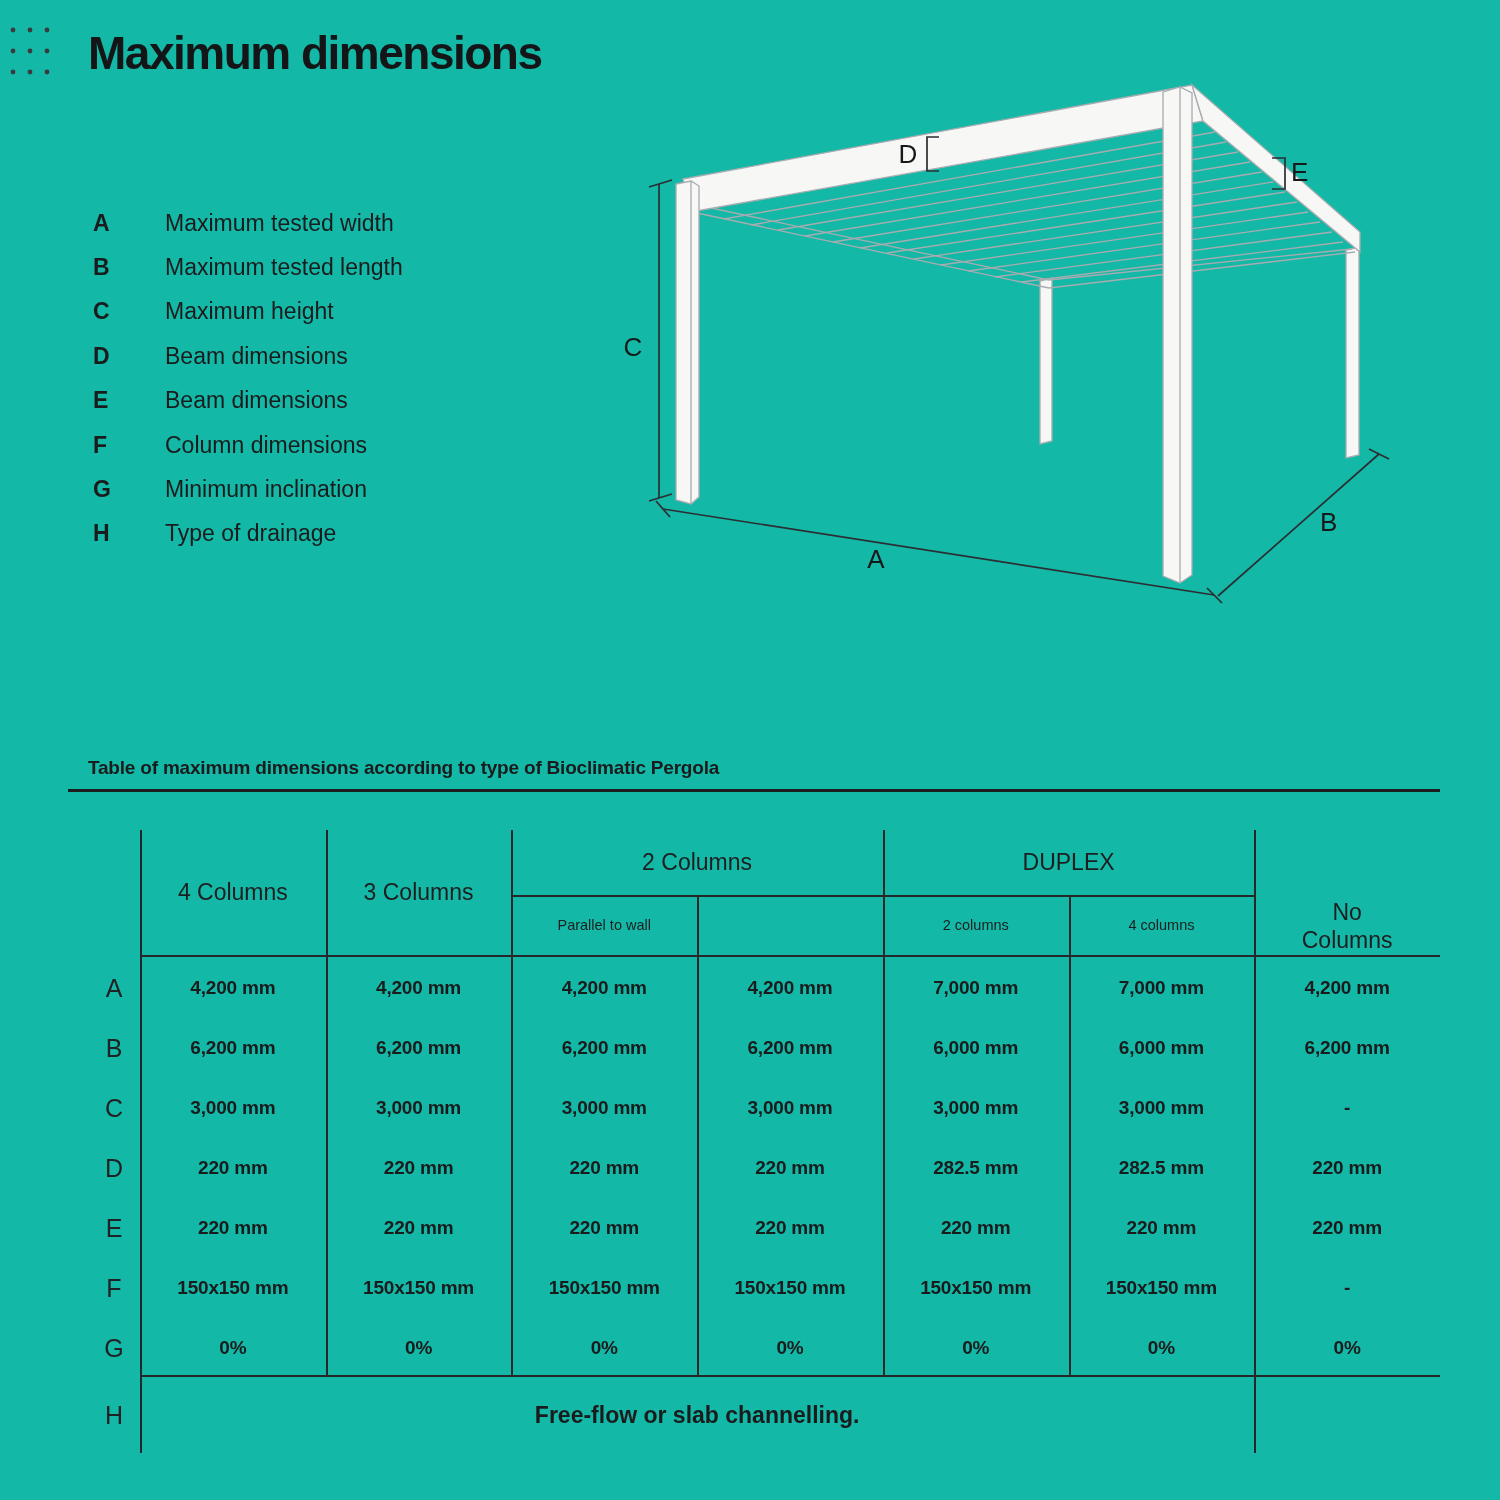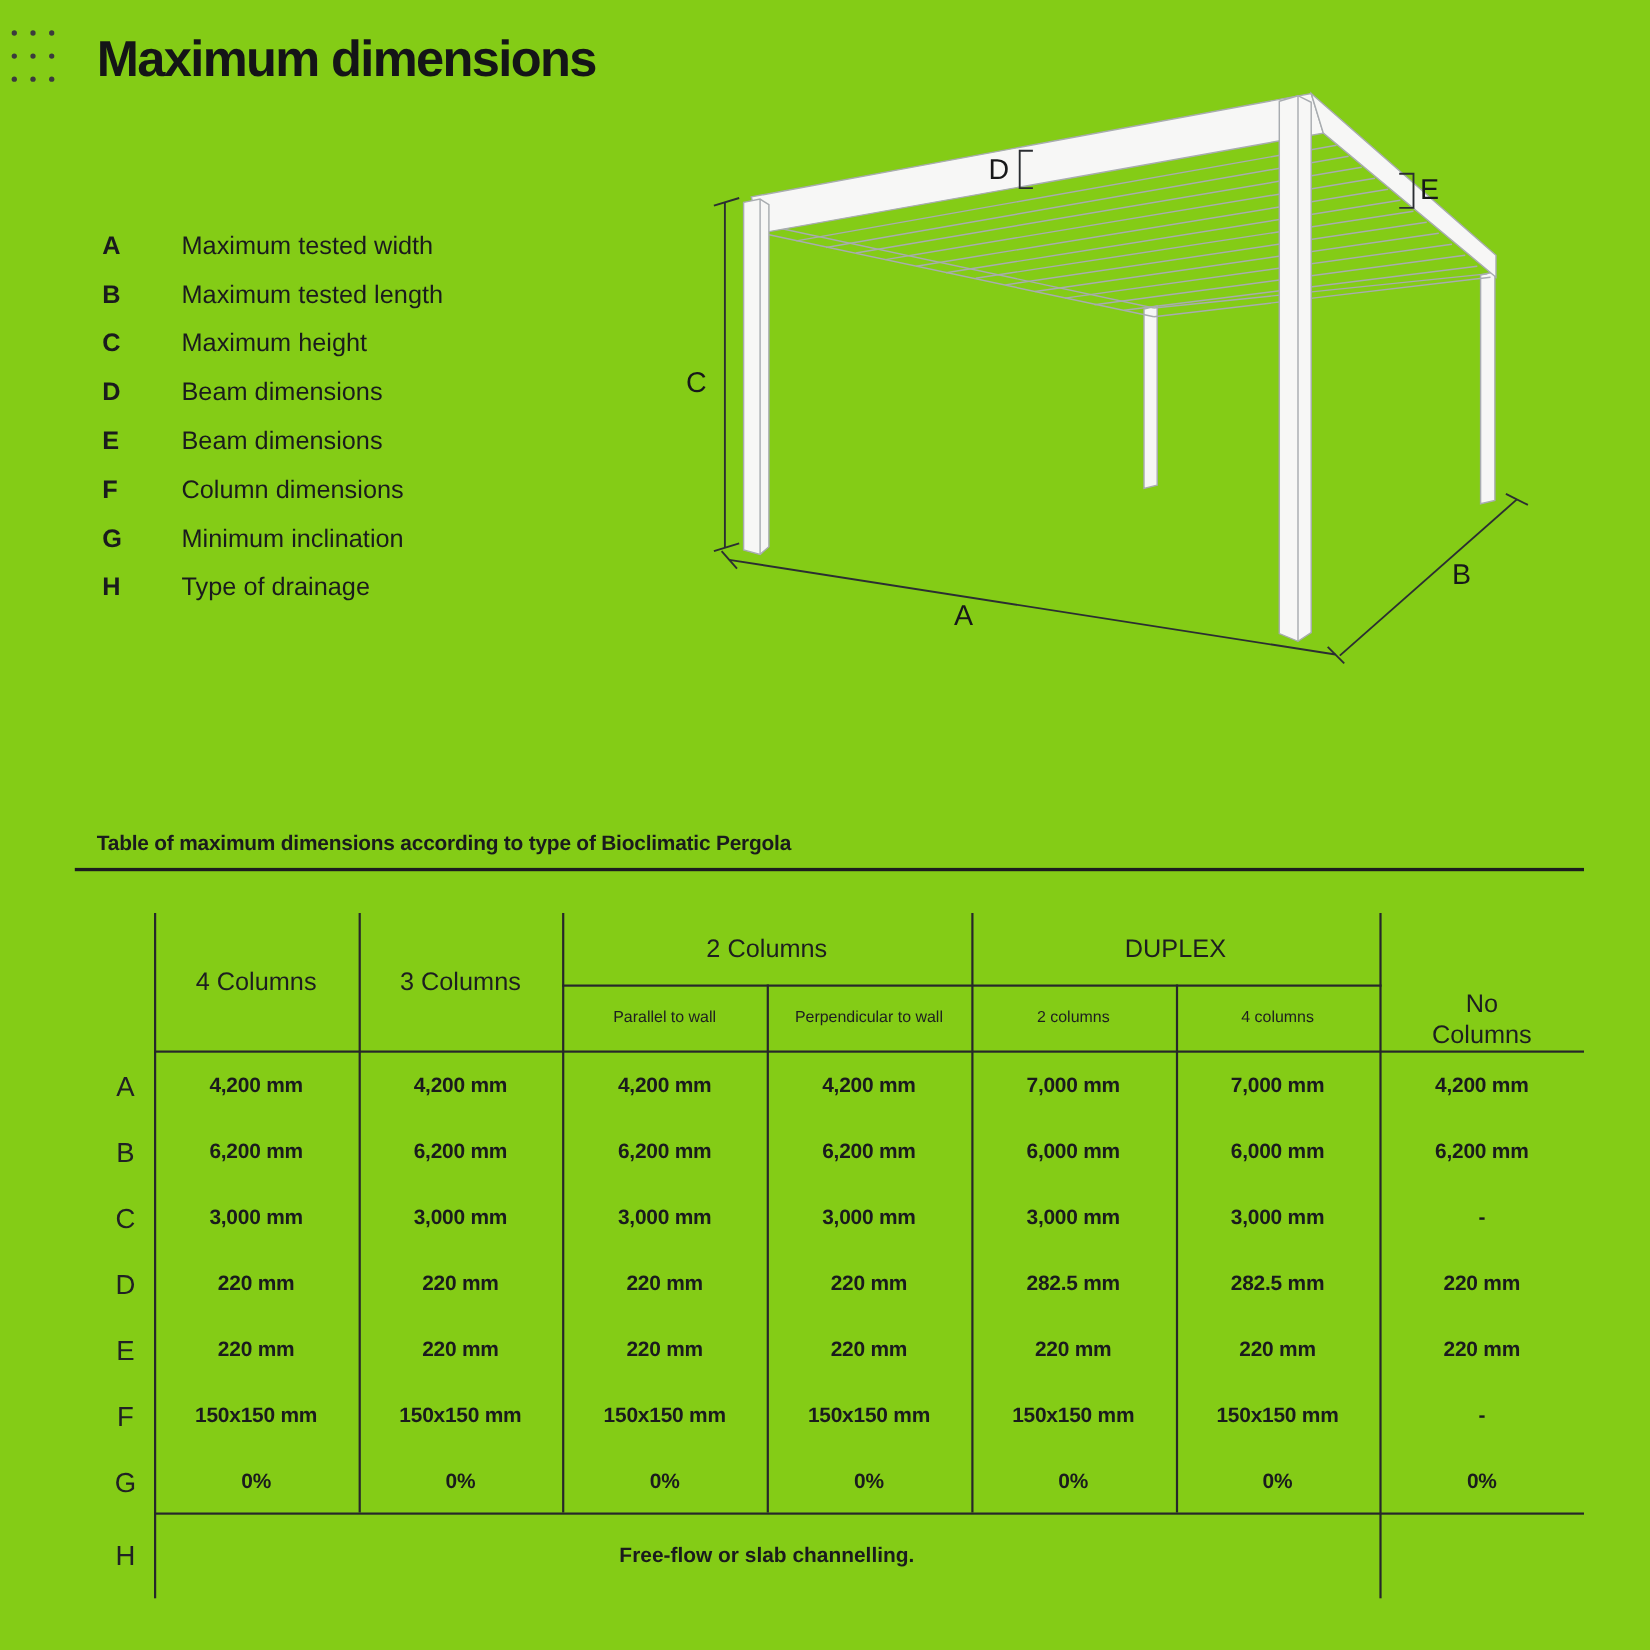--- a/index.html
+++ b/index.html
@@ -6,7 +6,7 @@
   body { background:#d8d8d8; font-family:"Liberation Sans", sans-serif; }
   .page {
     position:relative; width:1500px; height:1500px;
-    background:#84cc16; color:#1a1b1d; overflow:hidden;
+    background:#14b8a6; color:#1a1b1d; overflow:hidden;
     font-family:"Liberation Sans", sans-serif;
   }
   

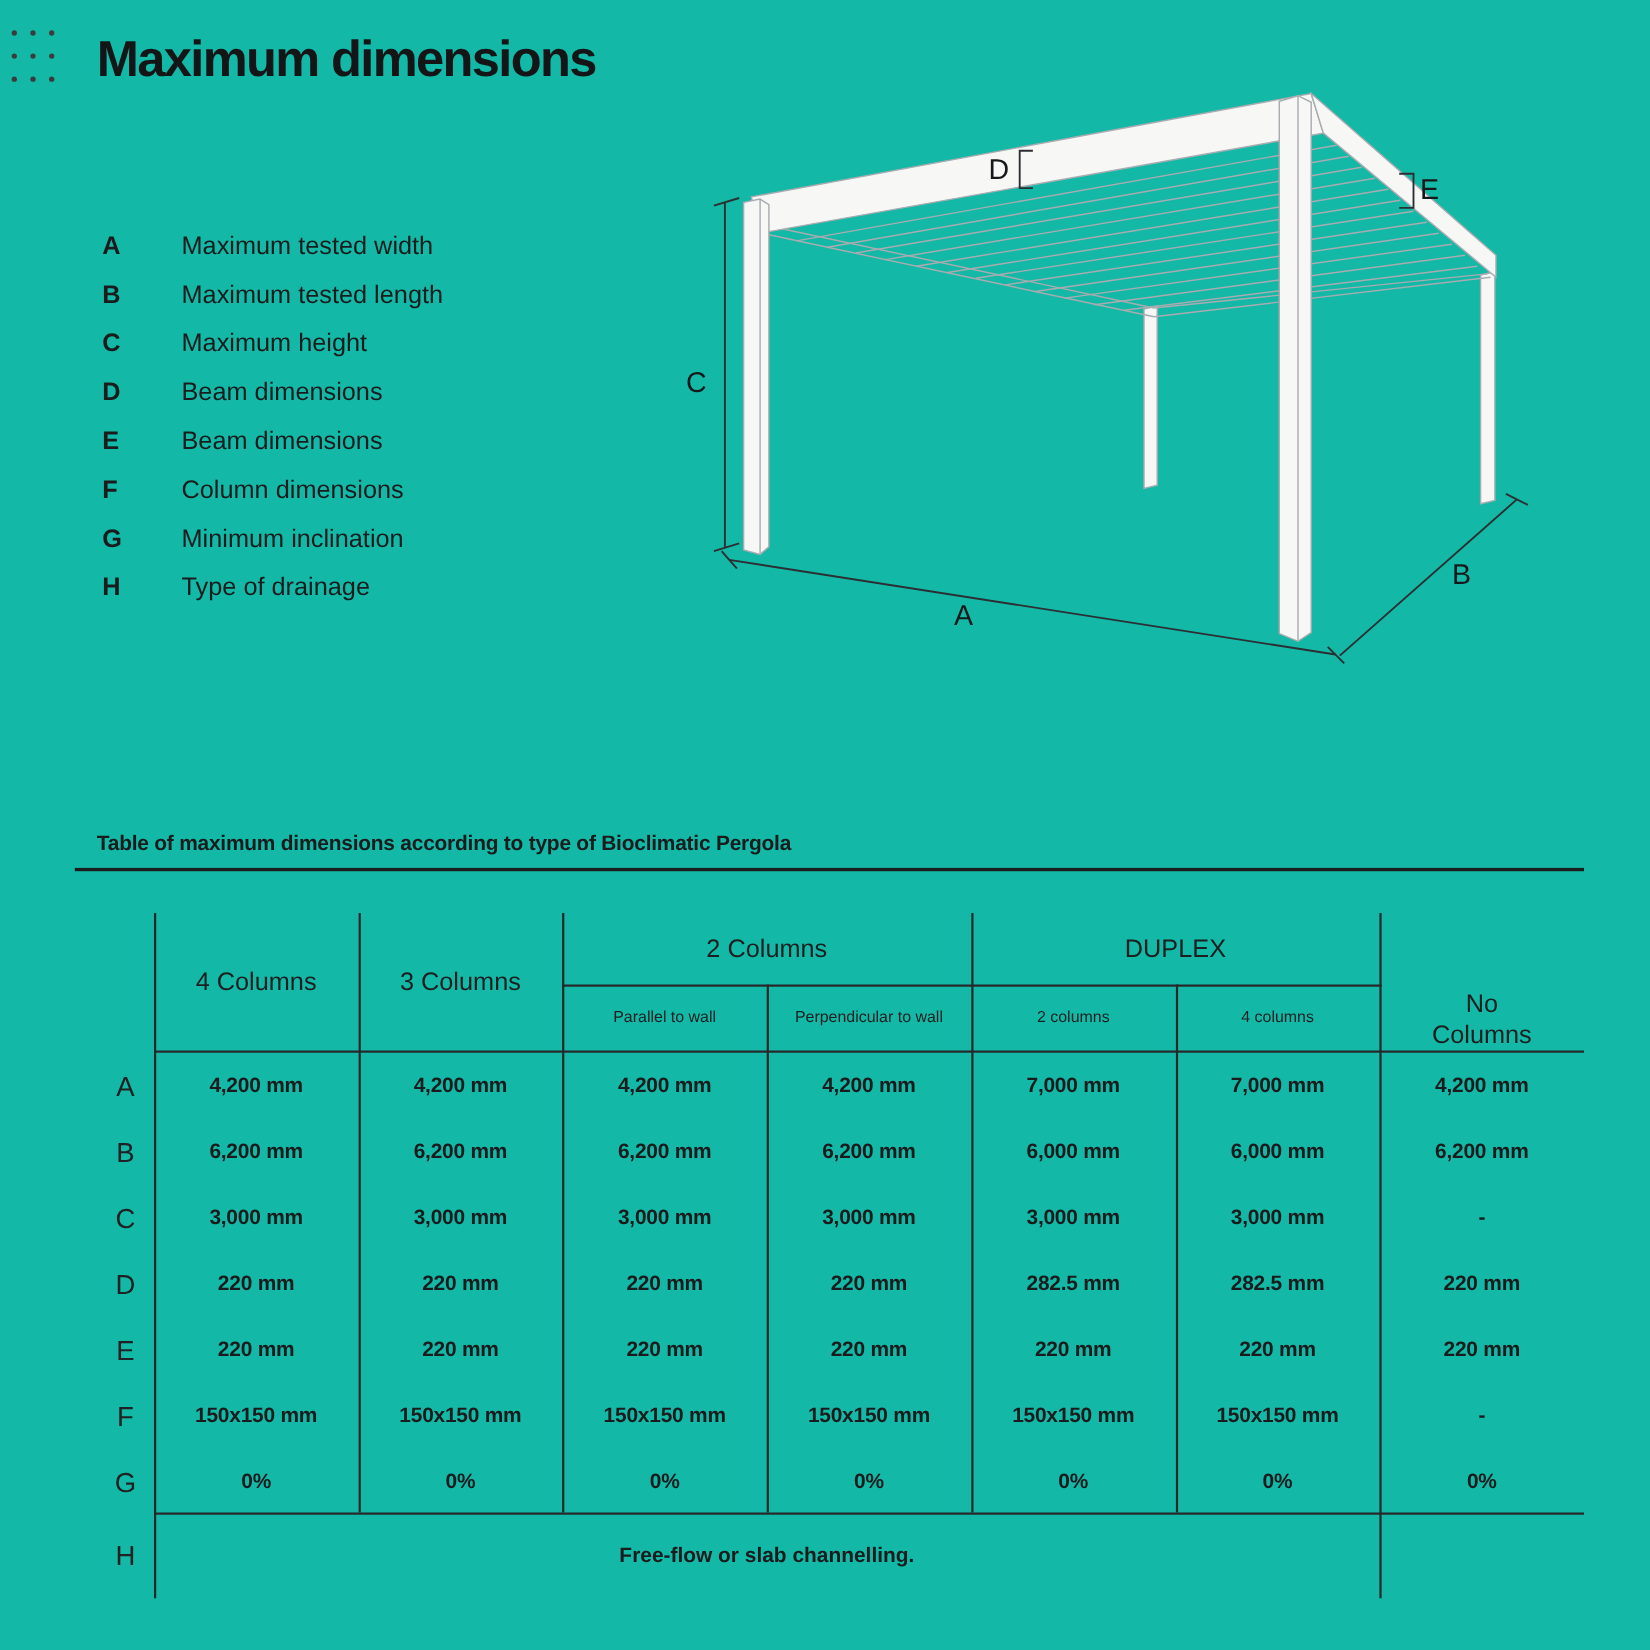--- a/index.html
+++ b/index.html
@@ -195,7 +195,6 @@
     <div class="th" style="left:185.7px; top:3px; width:185.7px; height:125px;">3 Columns</div>
     <div class="th" style="left:371.4px; top:3px; width:371.4px; height:65px;">2 Columns</div>
     <div class="th th-sub" style="left:371.4px; top:68px; width:185.7px; height:60px;">Parallel to wall</div>
-    <div class="th th-sub" style="left:557.1px; top:68px; width:185.7px; height:60px;">Perpendicular to wall</div>
     <div class="th" style="left:742.9px; top:3px; width:371.4px; height:65px;">DUPLEX</div>
     <div class="th th-sub" style="left:742.9px; top:68px; width:185.7px; height:60px;">2 columns</div>
     <div class="th th-sub" style="left:928.6px; top:68px; width:185.7px; height:60px;">4 columns</div>

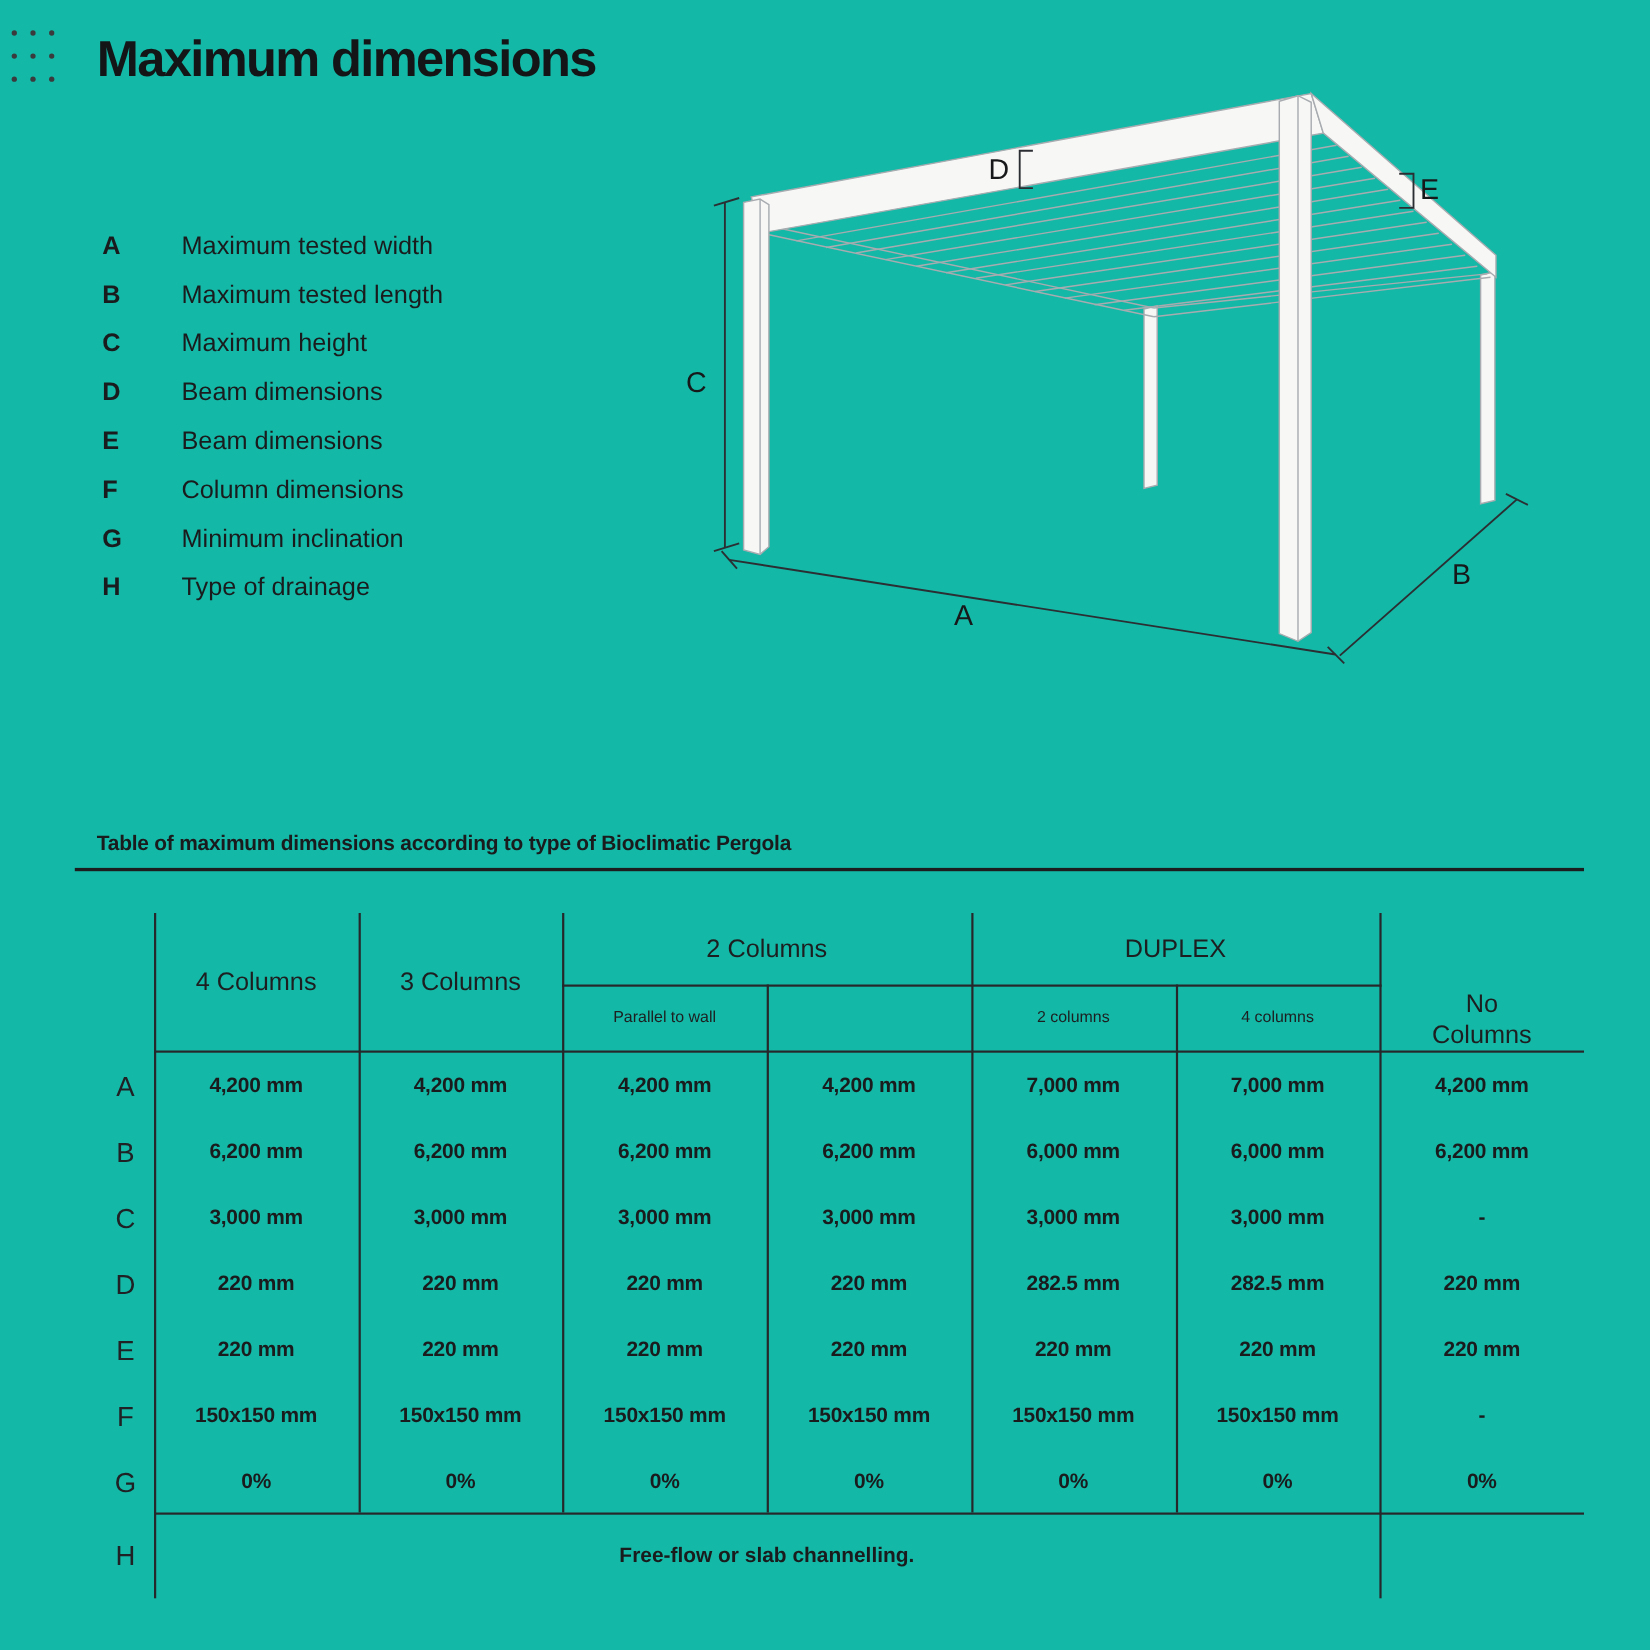--- a/index.html
+++ b/index.html
@@ -55,7 +55,7 @@
   .h-merged {
     position:absolute; left:0; top:550px; width:1114.3px; height:76px;
     display:flex; align-items:center; justify-content:center;
-    font-size:19px; font-weight:bold;
+    font-size:23px; font-weight:bold;
   }
   .h-nocol {
     position:absolute; left:1114.3px; top:550px; width:185.7px; height:76px;

